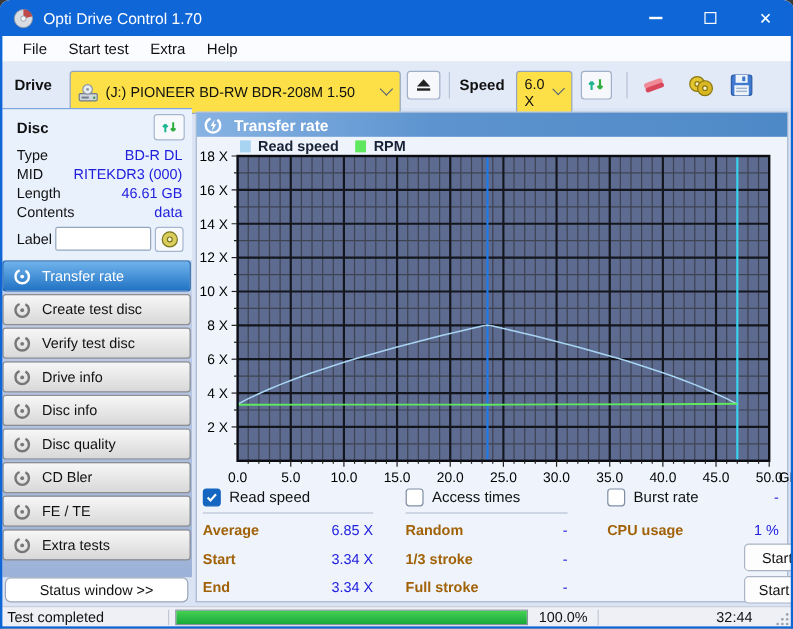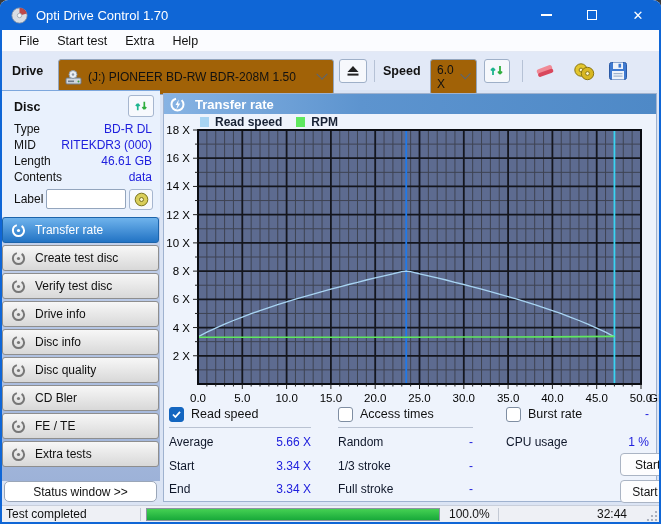--- a/index.html
+++ b/index.html
@@ -26,7 +26,7 @@
   
   .toolbar { position:absolute; left:0; top:52px; width:661px; height:38px; background:#e2e9f7; }
   .tb-label { position:absolute; font-size:12.5px; font-weight:bold; color:#111; top:12px; }
-  .combo { position:absolute; top:7px; height:36px; background:#a16207; border:1px solid #93a5bd; border-radius:3px;
+  .combo { position:absolute; top:7px; height:36px; background:#fde047; border:1px solid #93a5bd; border-radius:3px;
            display:flex; align-items:center; font-size:12px; color:#111; }
   .combo .chev { margin-left:auto; margin-right:7px; width:8px; height:8px; border-right:1.5px solid #5a6675; border-bottom:1.5px solid #5a6675; transform:rotate(45deg) translate(-2px,-2px); }
   .tbtn { position:absolute; top:7px; height:24px; background:#f6f8fc; border:1px solid #9fb0c8; border-radius:3px;

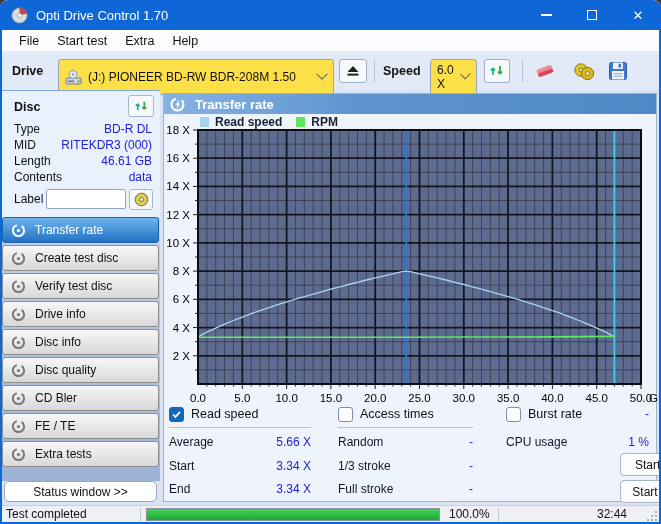--- a/index.html
+++ b/index.html
@@ -75,7 +75,7 @@
   .bp-head { display:flex; align-items:center; gap:7px; font-size:12.5px; color:#111; height:16px; }
   .bp-underline { position:absolute; left:0; height:1px; background:#b9c2d2; top:21px; }
   .bp-row { position:absolute; left:0; display:flex; justify-content:space-between; font-size:12px; height:15px; align-items:center; }
-  .bp-row .lbl { color:#0f172a; }
+  .bp-row .lbl { color:#a16207;font-weight:bold; }
   .bp-row .val { color:#2020dd; }
   .chk { width:15px; height:15px; border-radius:3px; border:1px solid #7f8ea3; background:#fff; display:flex; align-items:center; justify-content:center; }
   .chk.checked { background:#1466c0; border-color:#1466c0; }

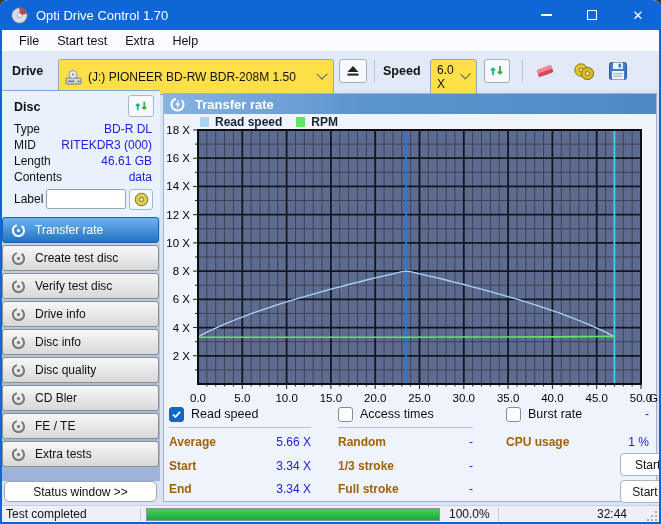--- a/index.html
+++ b/index.html
@@ -507,7 +507,7 @@
           <div class="bp-underline" style="width: 142px;"></div>
           <div class="bp-row" style="top: 28px; width: 142px;">
             <span class="lbl">Average</span>
-            <span class="val">5.66 X</span>
+            <span class="val">6.85 X</span>
           </div>
           <div class="bp-row" style="top: 52px; width: 142px;">
             <span class="lbl">Start</span>

